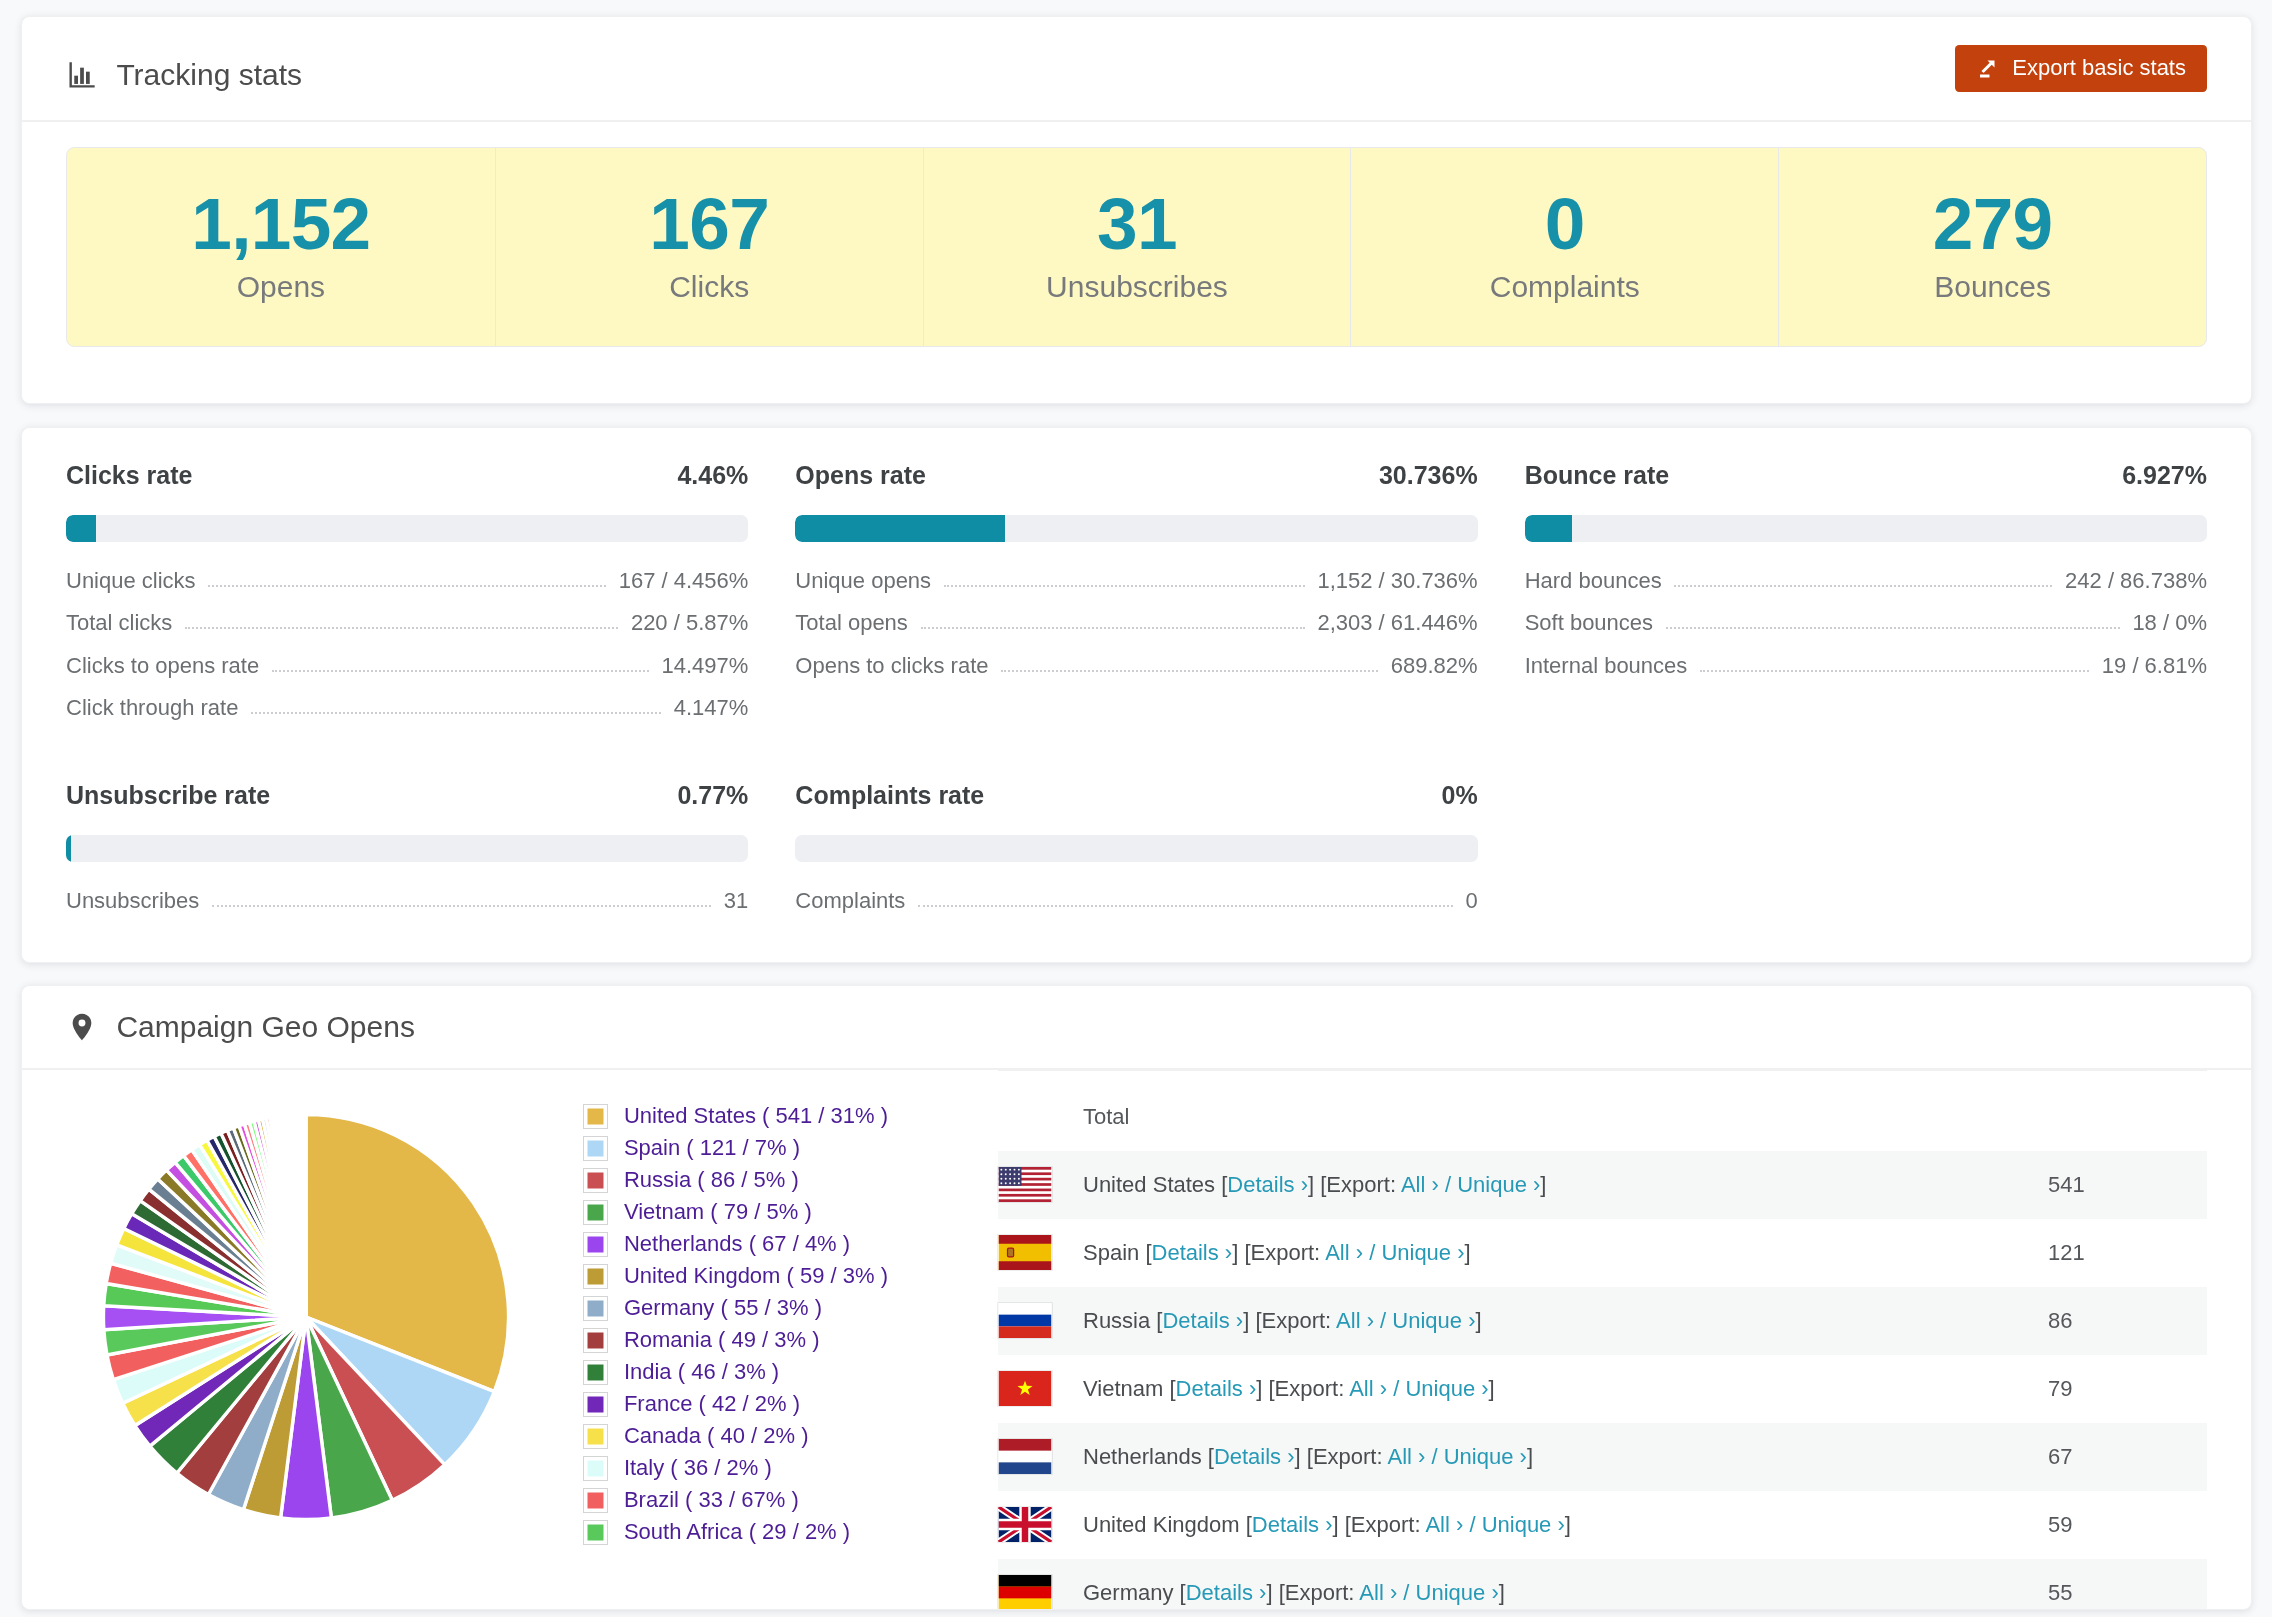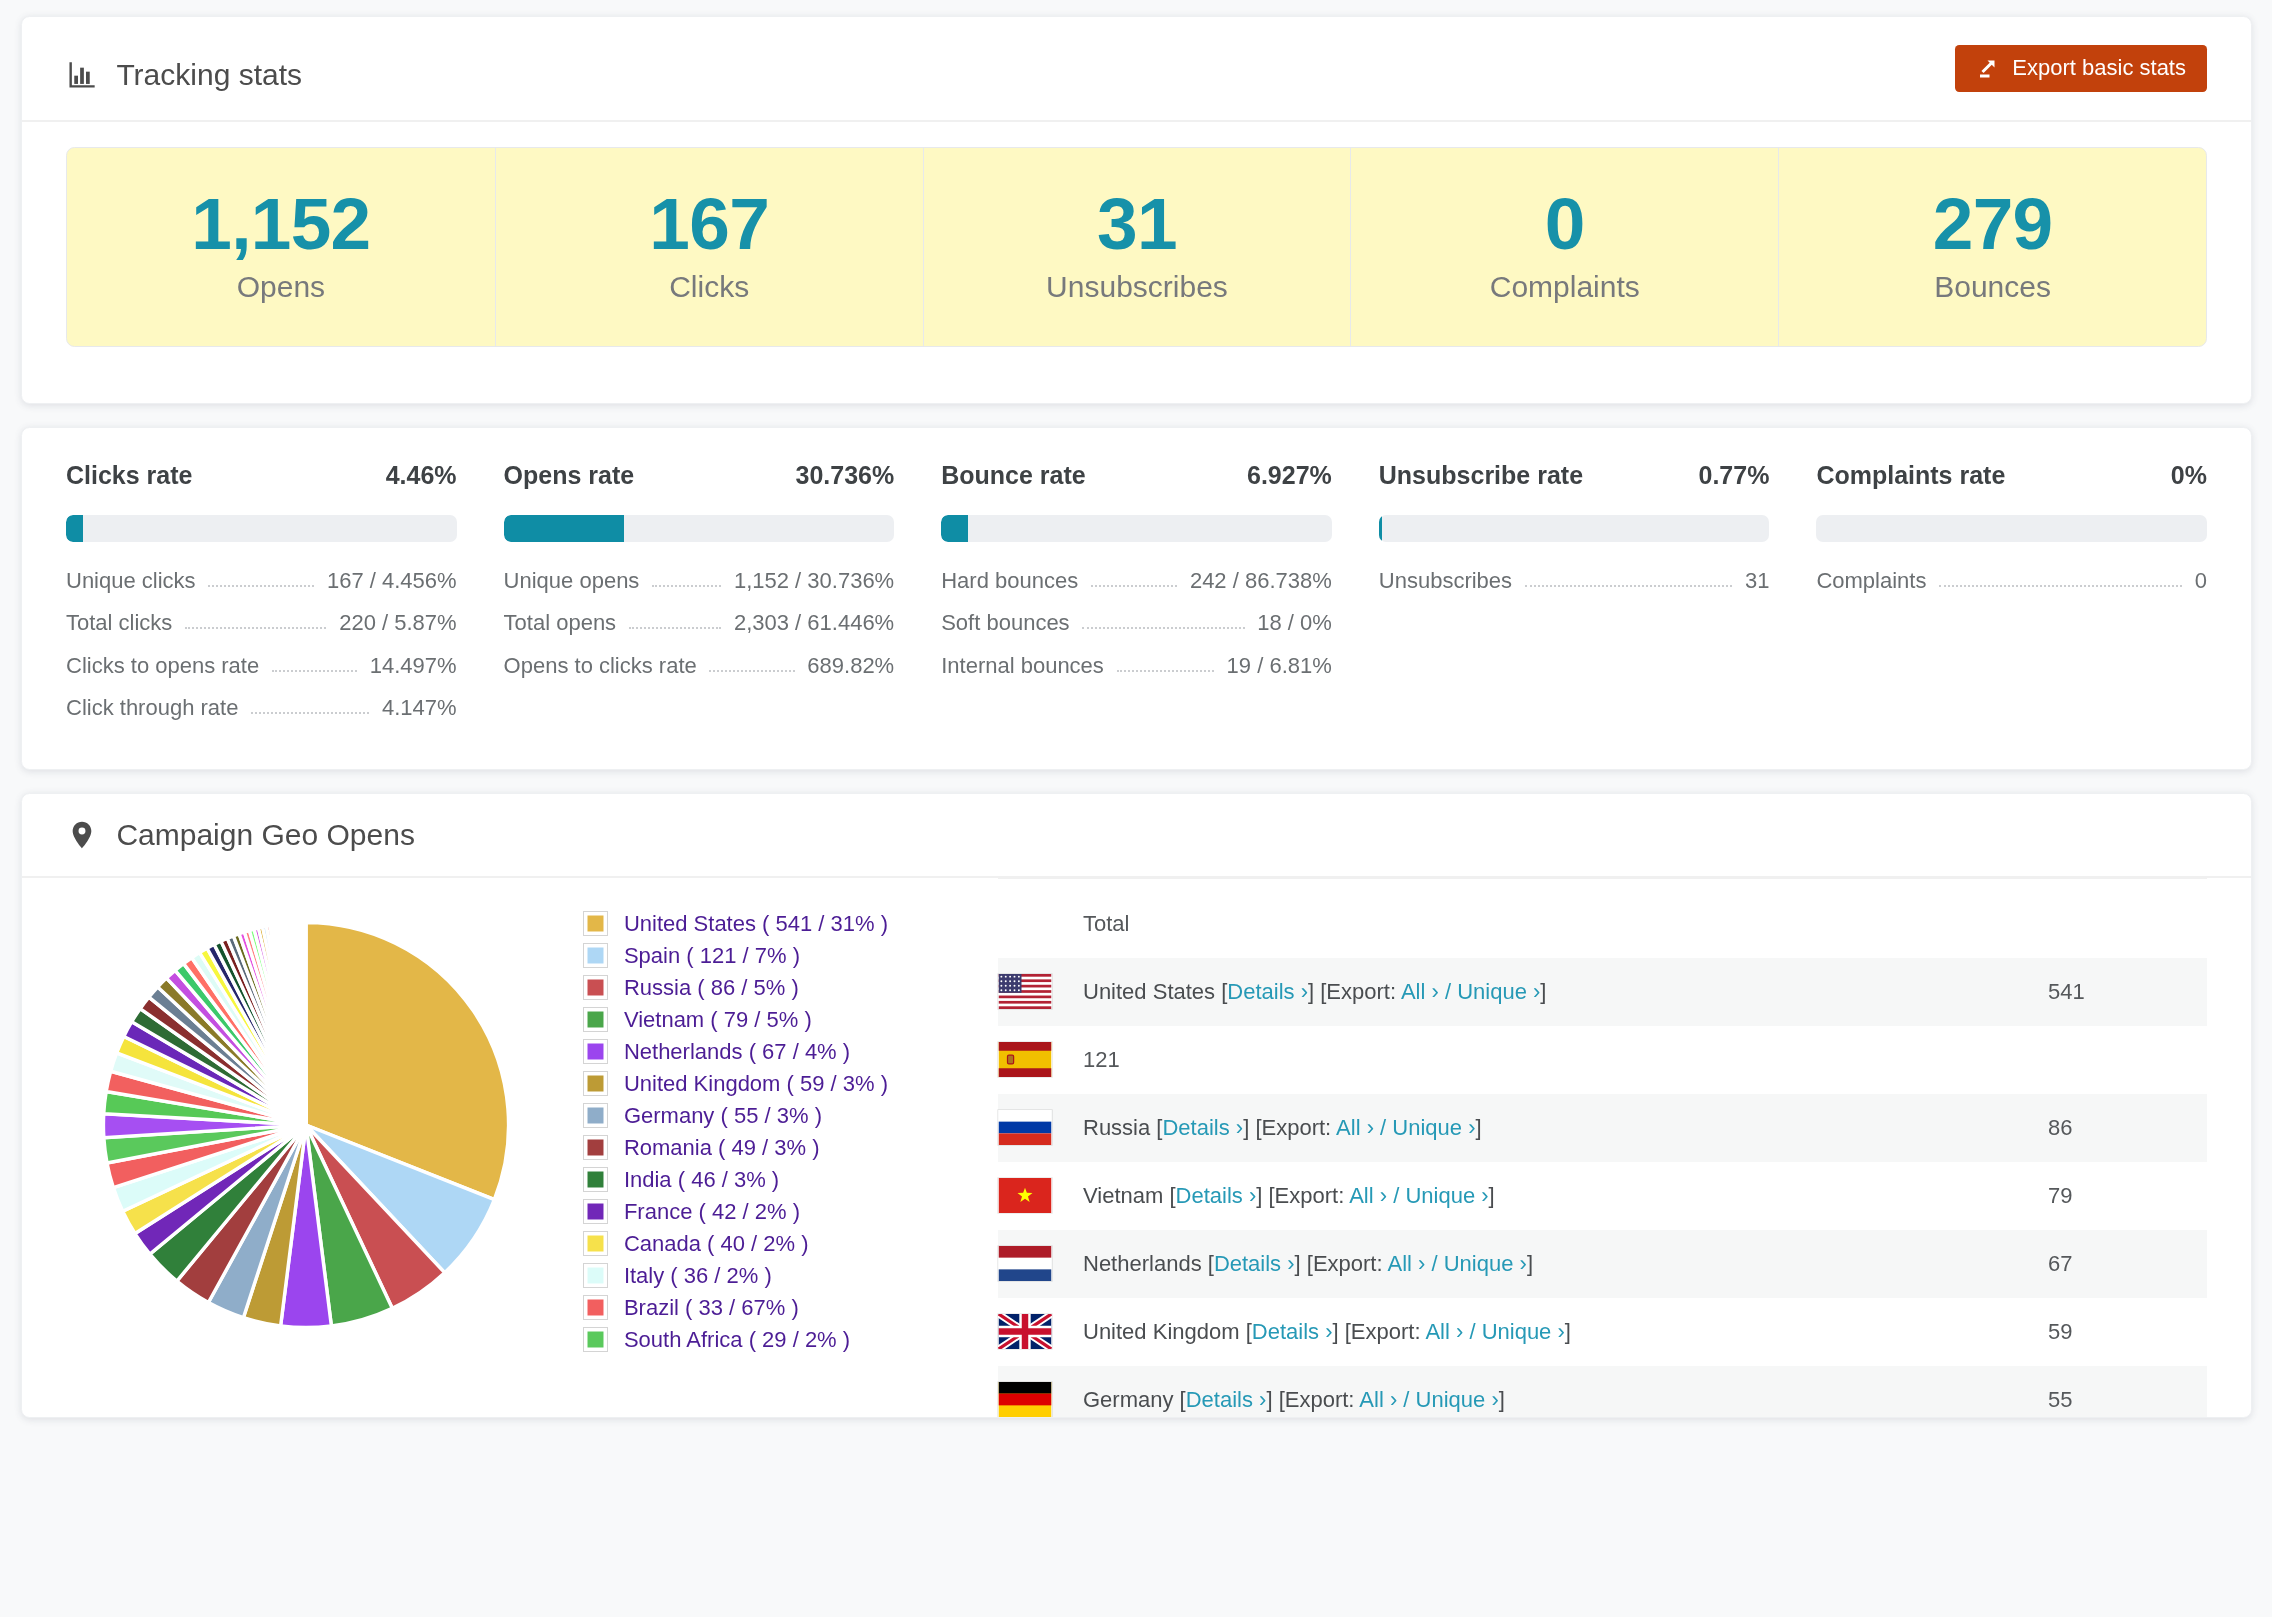--- a/index.html
+++ b/index.html
@@ -49,7 +49,7 @@
 
   
   .rates-card { padding: 32px 44px 40px; }
-  .rates-grid { display: grid; grid-template-columns: repeat(5, 1fr); column-gap: 47px; row-gap: 51px; }
+  .rates-grid { display: grid; grid-template-columns: repeat(3, 1fr); column-gap: 47px; row-gap: 51px; }
   .rate-head { display: flex; justify-content: space-between; align-items: baseline;
                font-size: 25px; line-height: 30px; font-weight: bold; color: #3e4245; }
   .rate-bar { margin-top: 25.4px; height: 27px; background: #edeff2; border-radius: 7px;

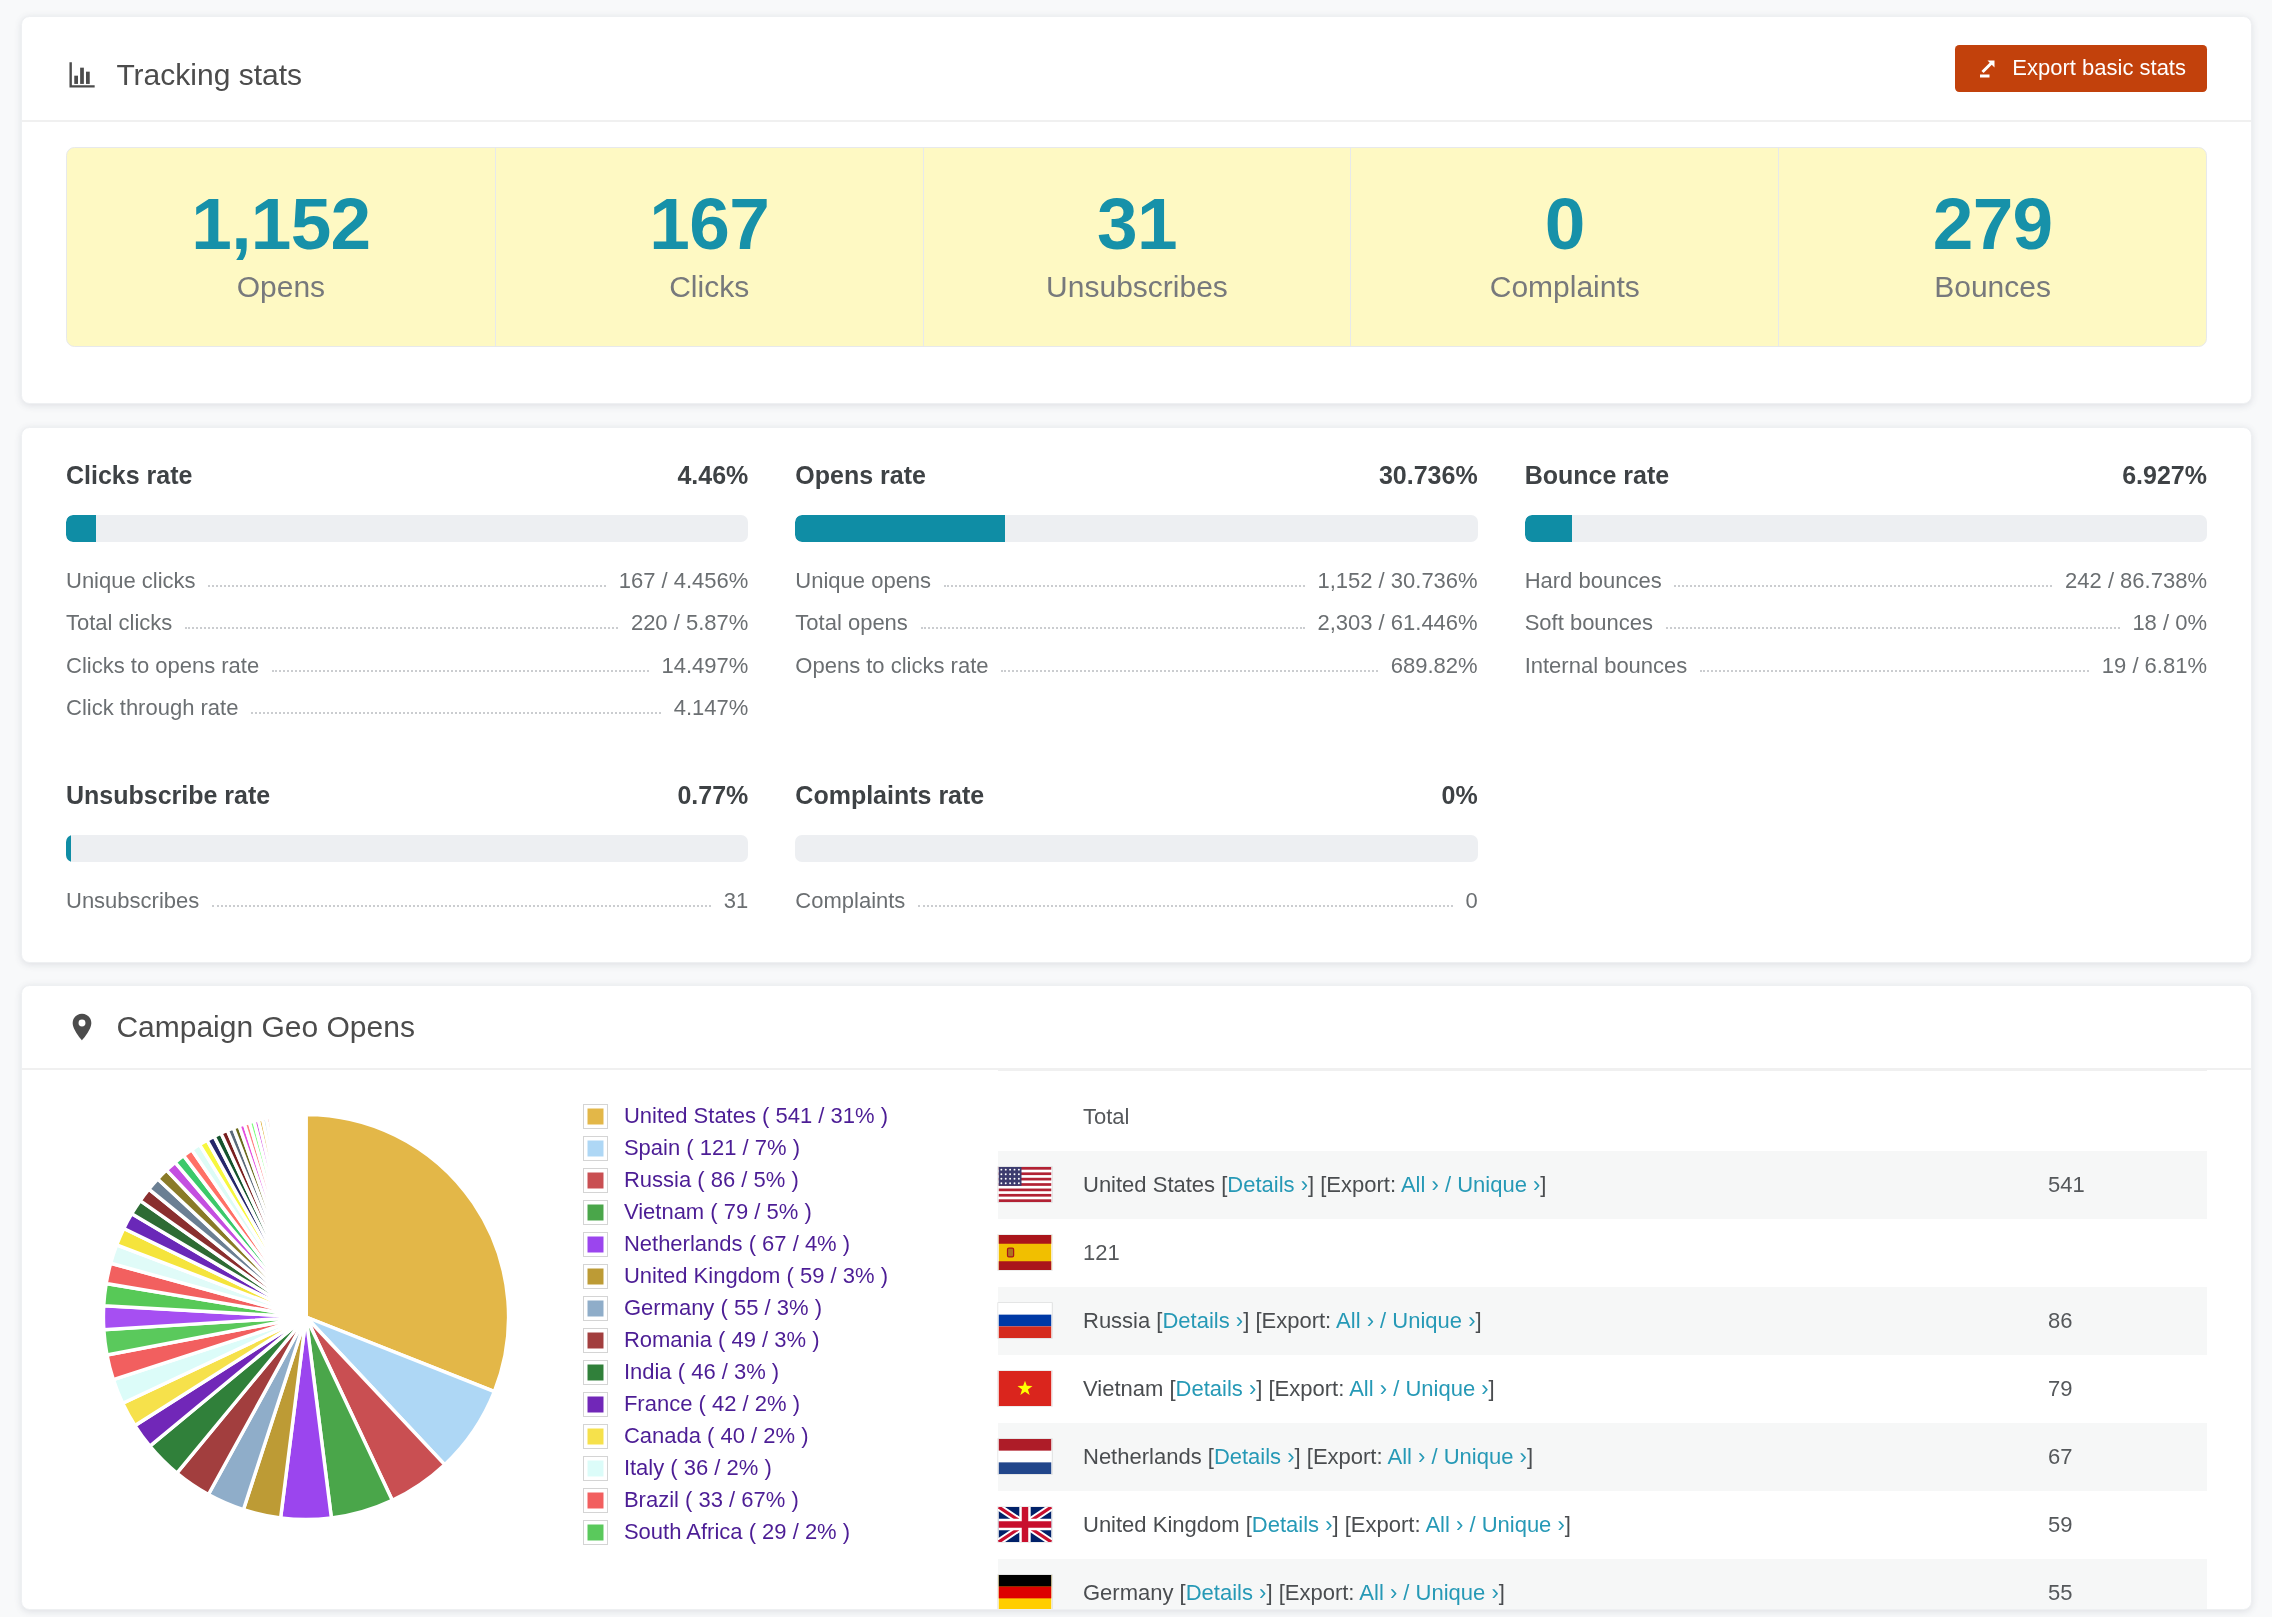--- a/index.html
+++ b/index.html
@@ -448,6 +448,7 @@
                   </svg>
                 </span>
               </div>
+              <div class="gt-country"><span class="dim">Spain </span><span class="dim">[</span><a class="lnk">Details ›</a><span class="dim">] [Export: </span><a class="lnk">All ›</a><span class="lnk"> / </span><a class="lnk">Unique ›</a><span class="dim">]</span></div>
               <div class="gt-total">121</div>
             </div>
             <div class="gt-row alt">

